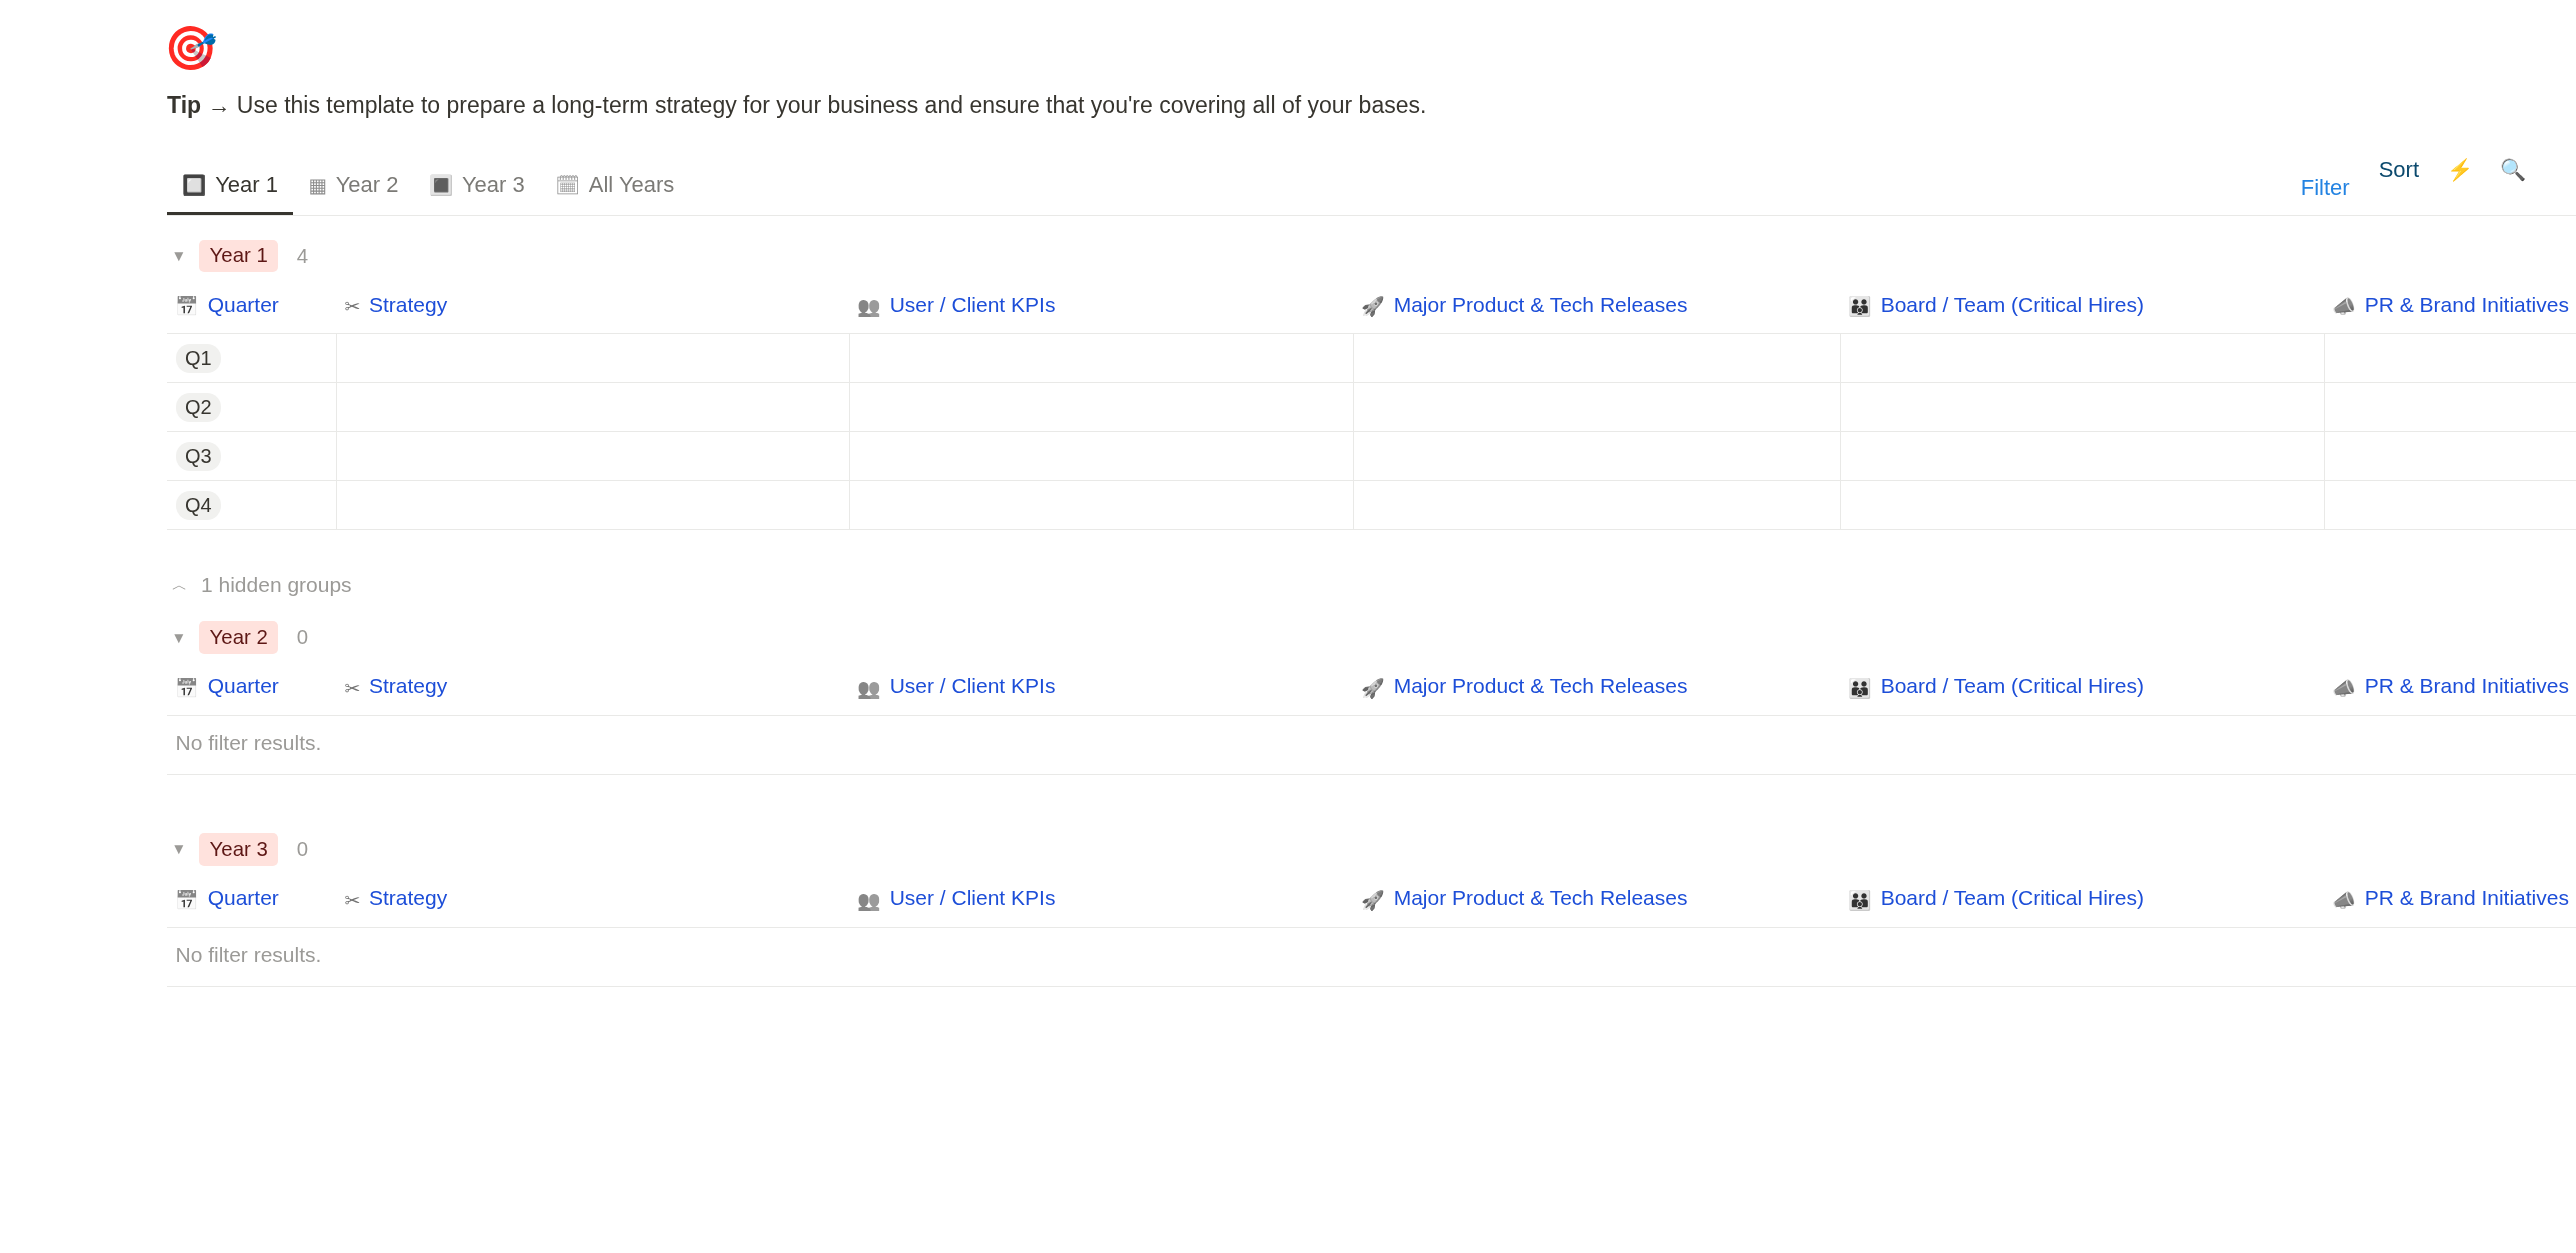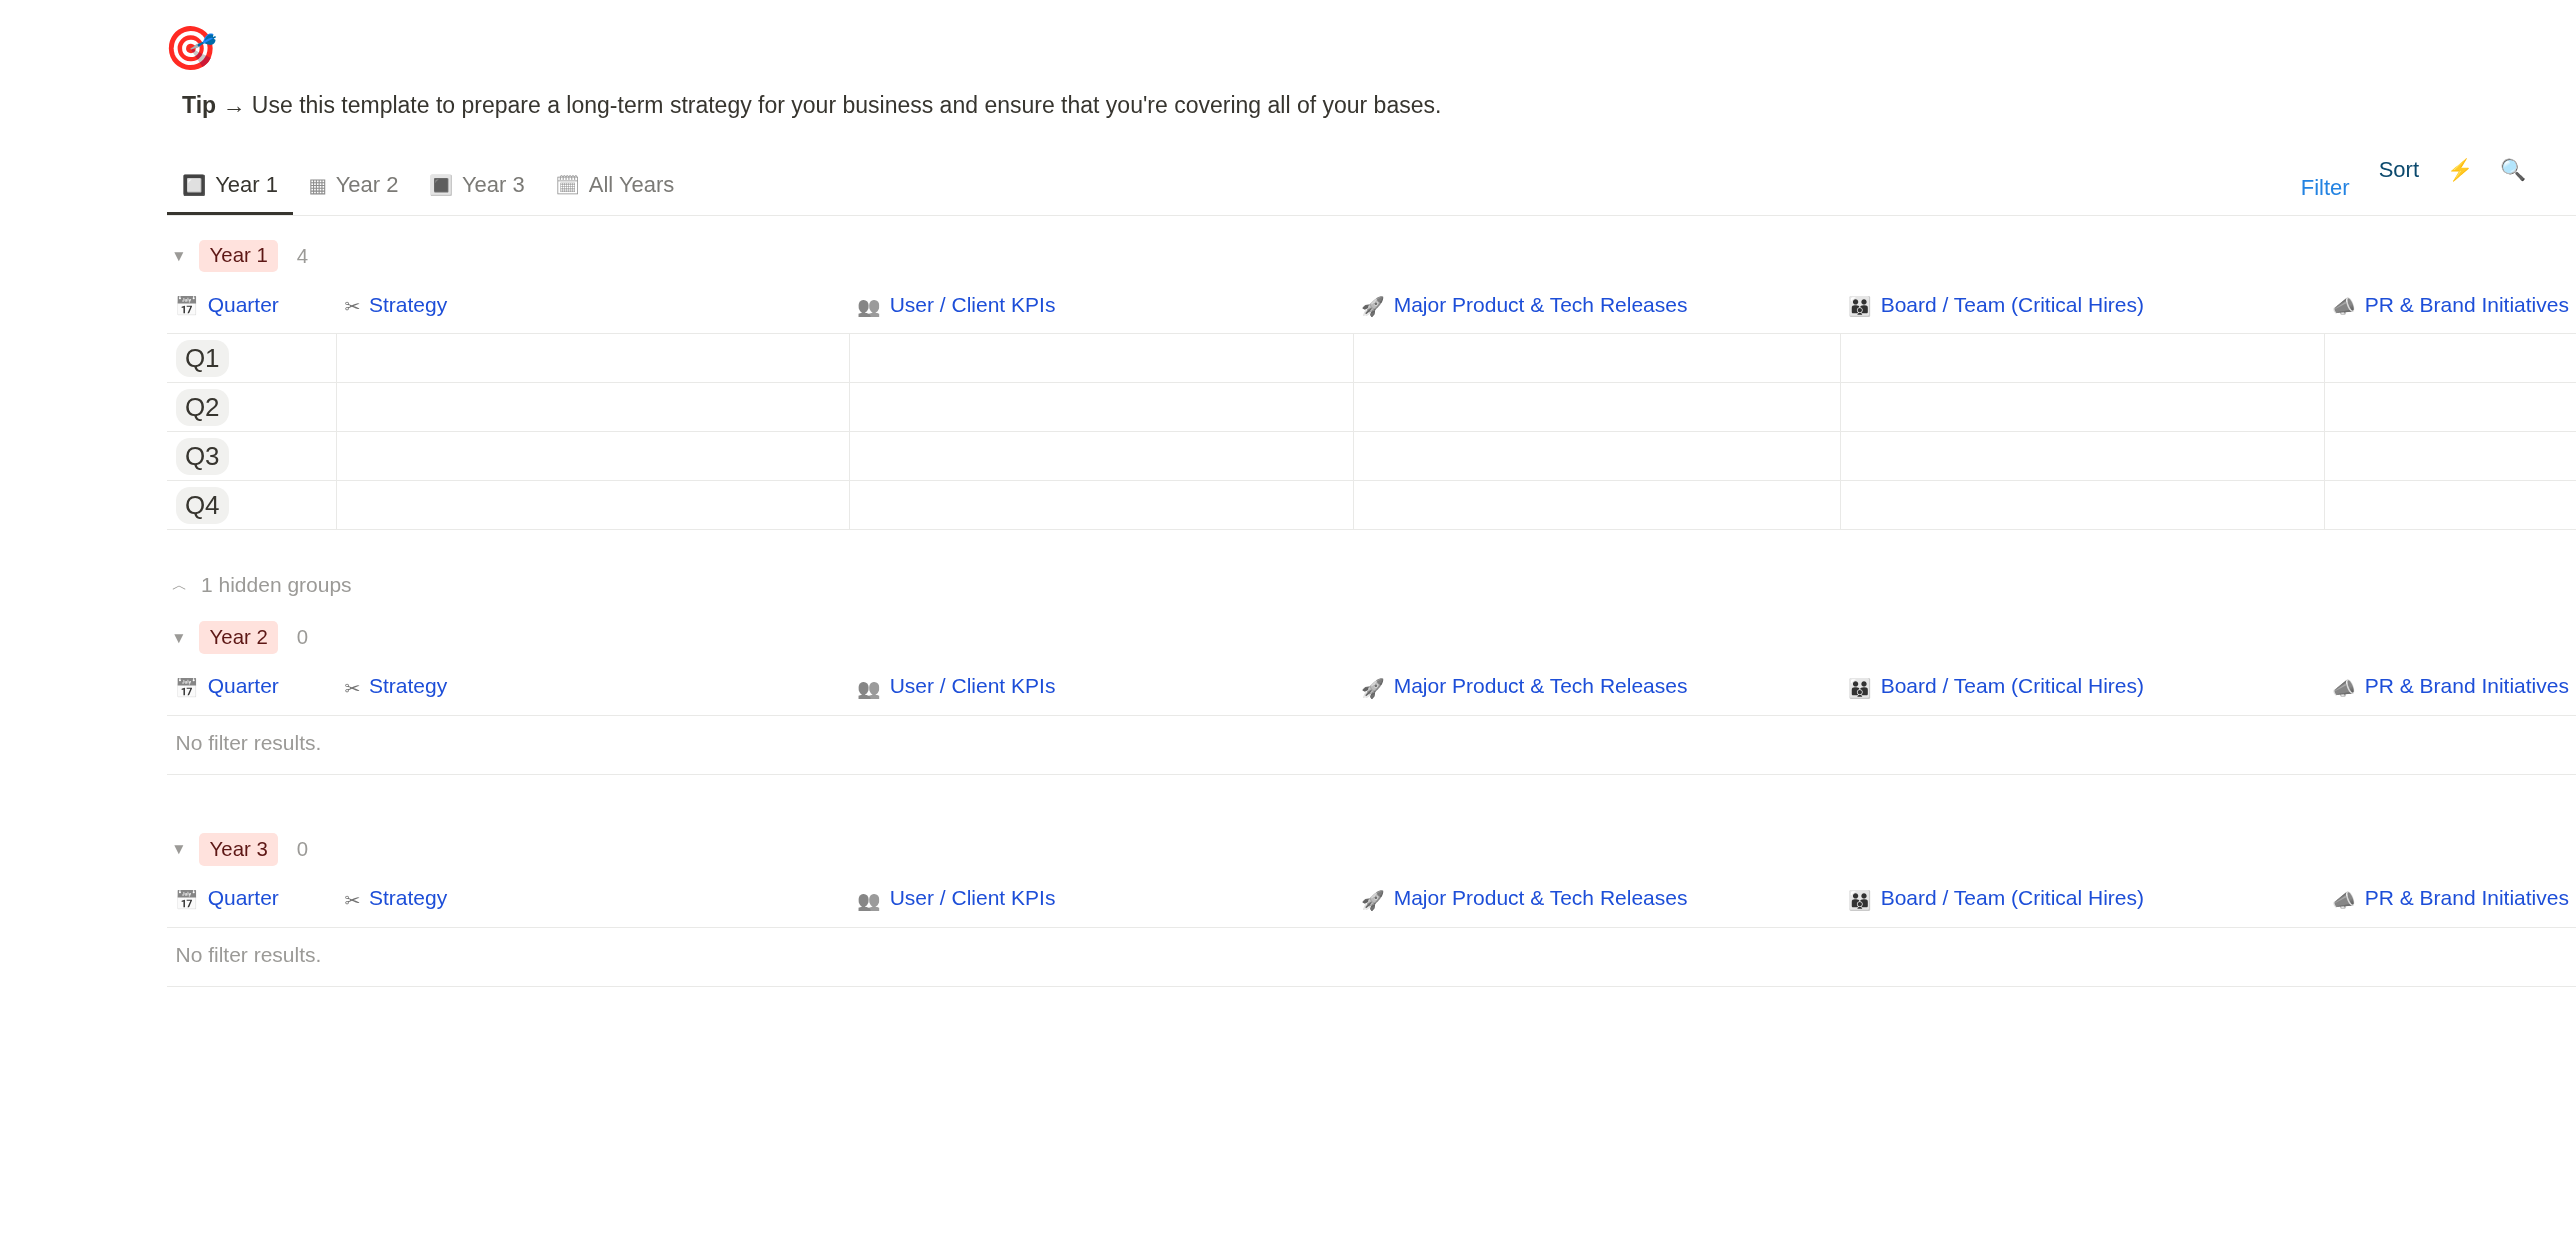--- a/index.html
+++ b/index.html
@@ -55,7 +55,6 @@
     color: #37352f;
     max-width: 1295px;
     margin-bottom: 39px;
-    margin-left: 15px;
   }
   .tip b { font-weight: bold; }
 

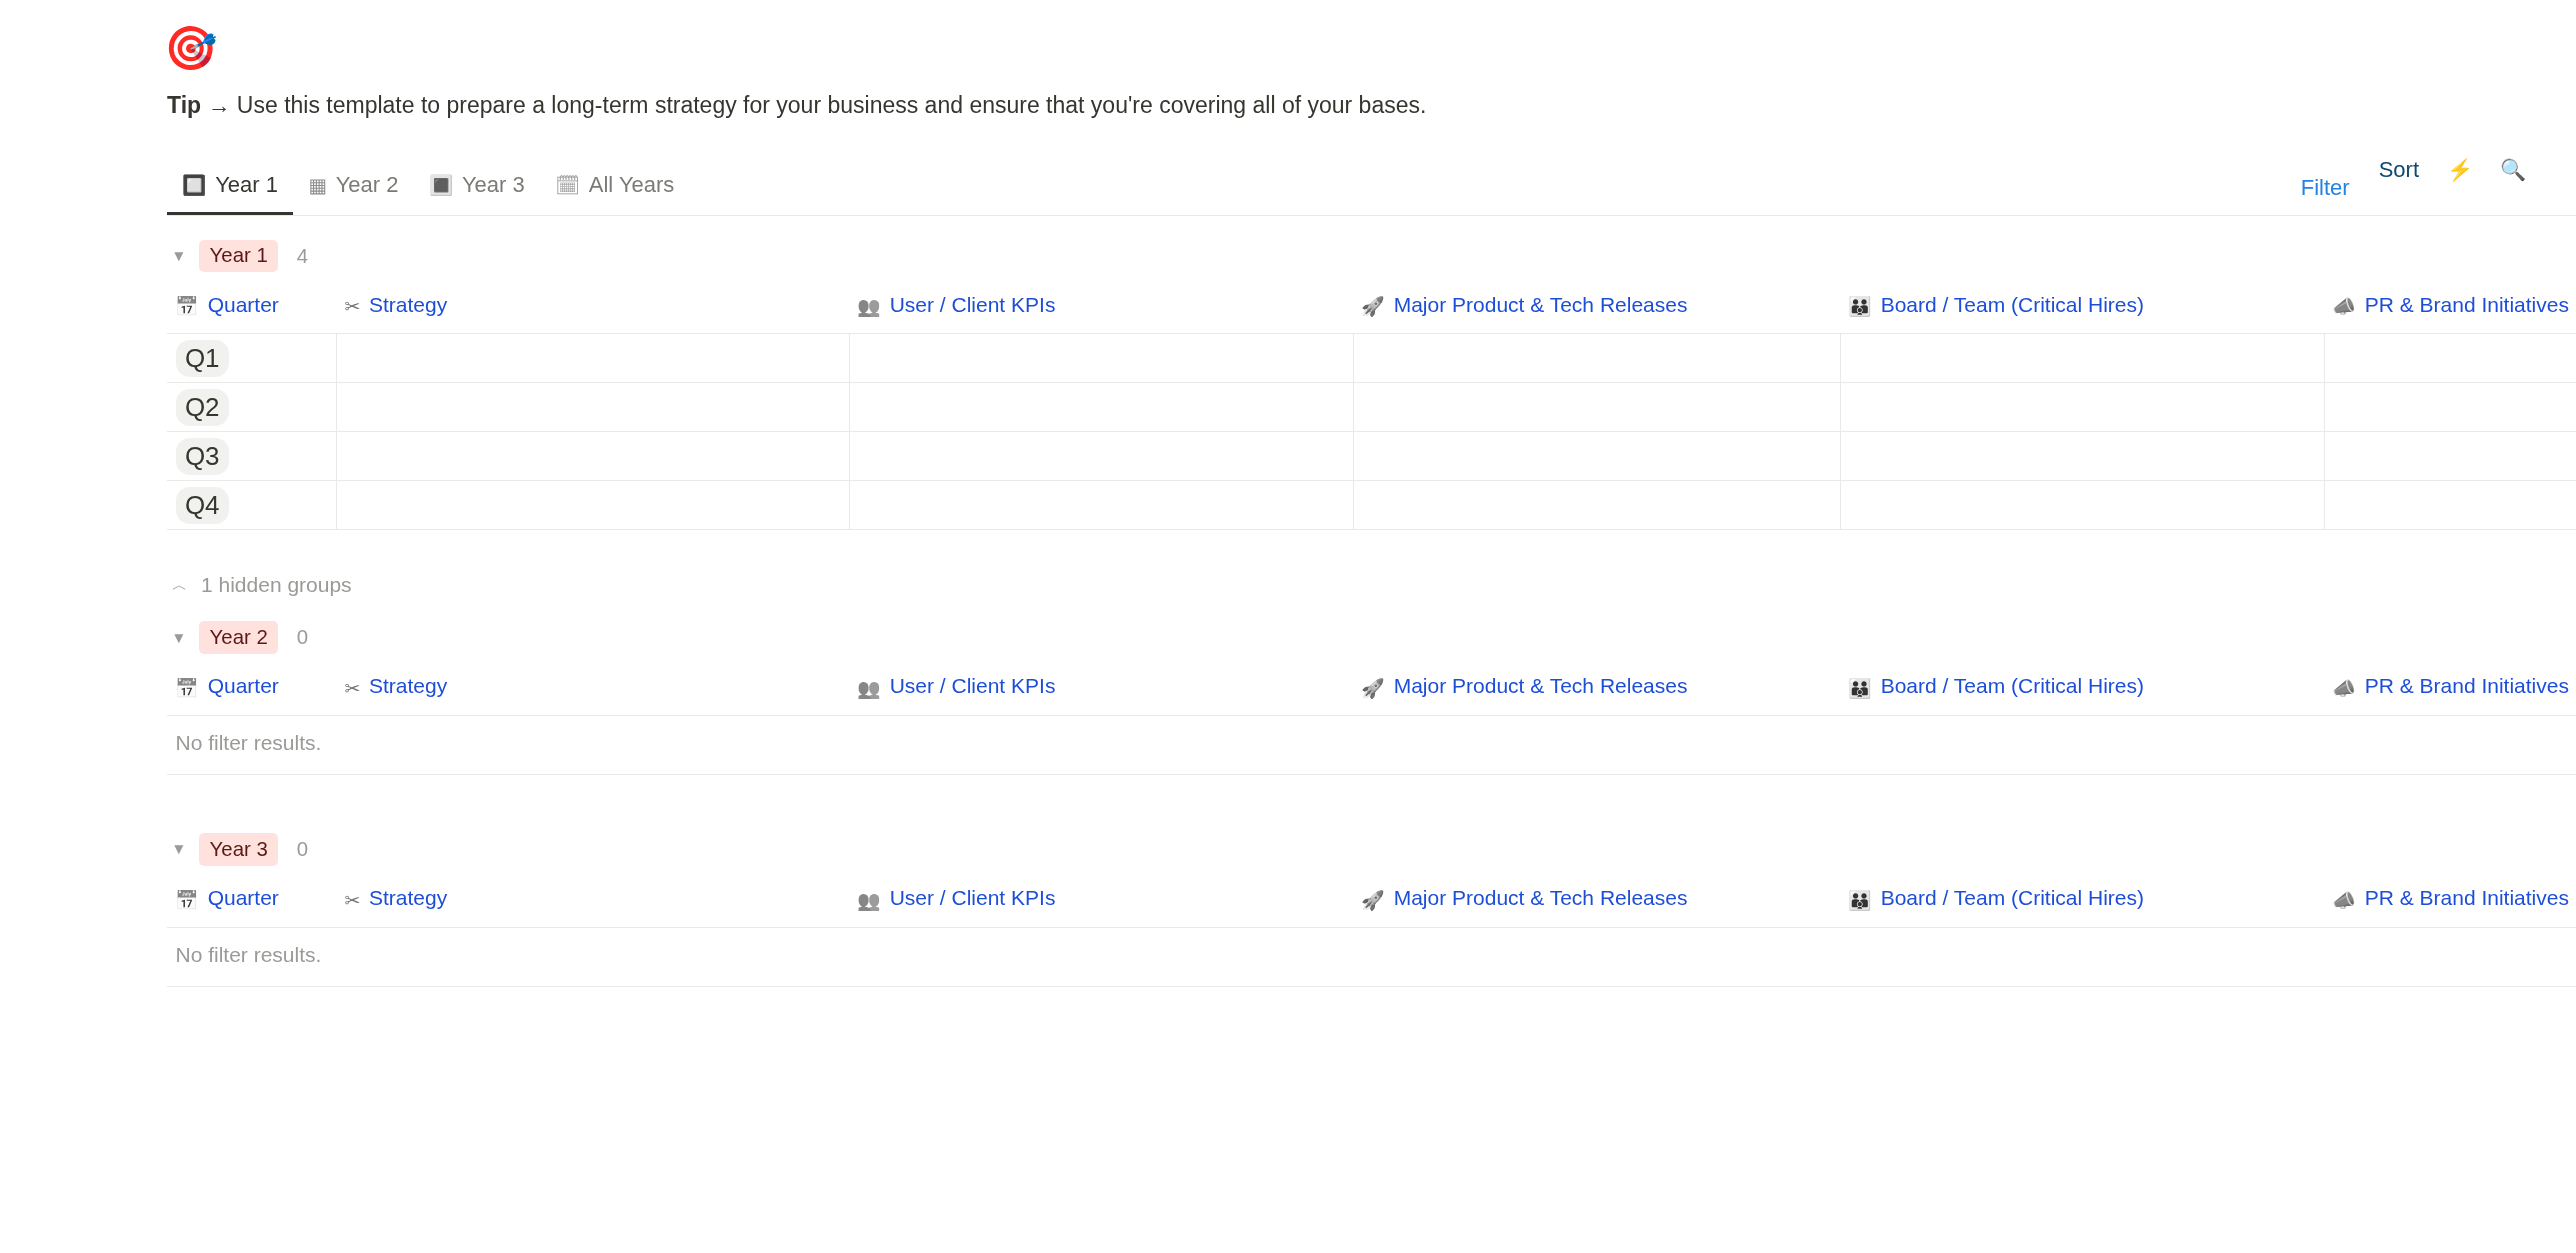--- a/index.html
+++ b/index.html
@@ -193,7 +193,7 @@
     background: #f1f1ef;
     border-radius: 14px;
     padding: 2.6px 9.4px 3.4px 9.4px;
-    font-size: 26px;
+    font-size: 20px;
     color: #37352f;
   }
 

